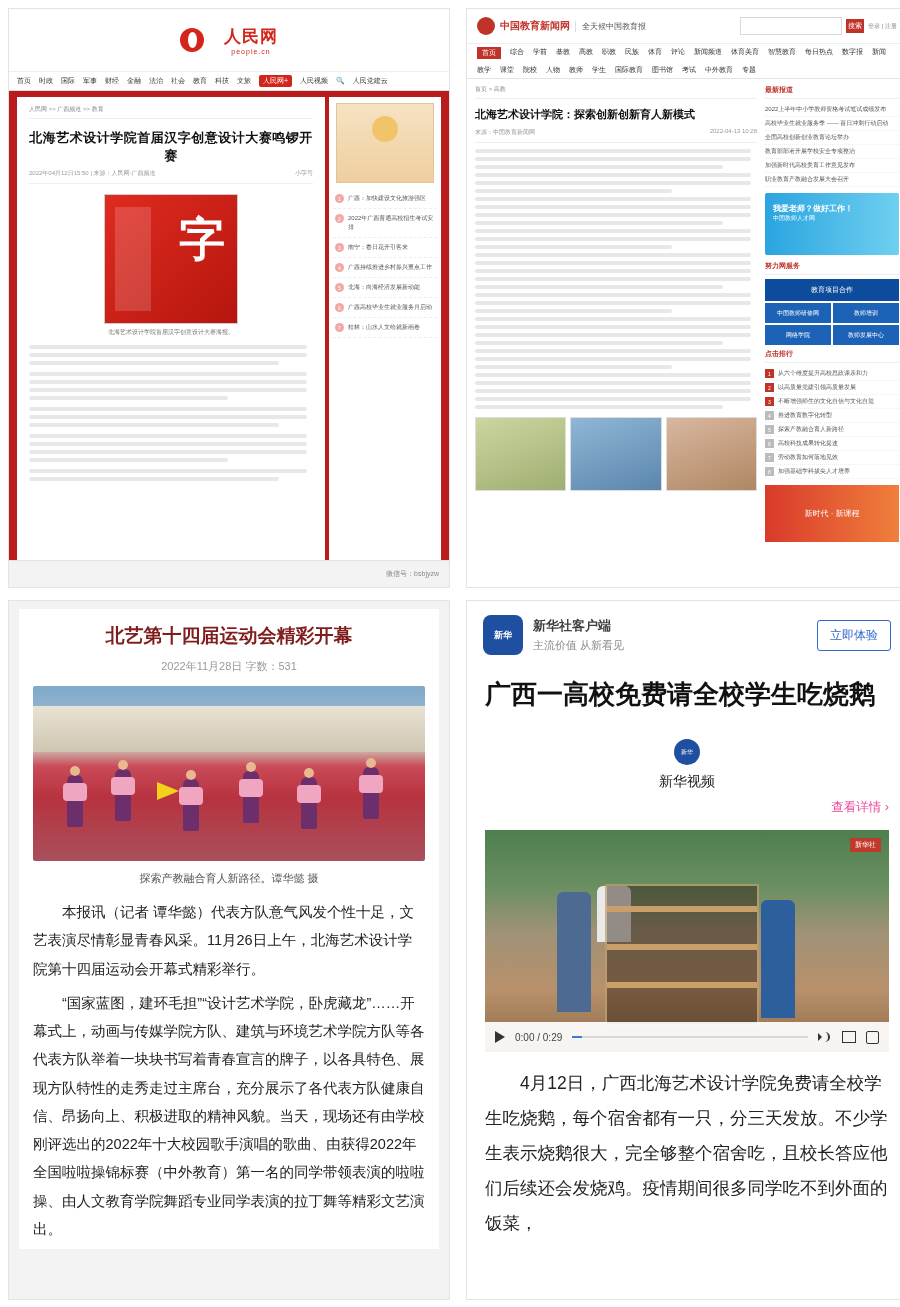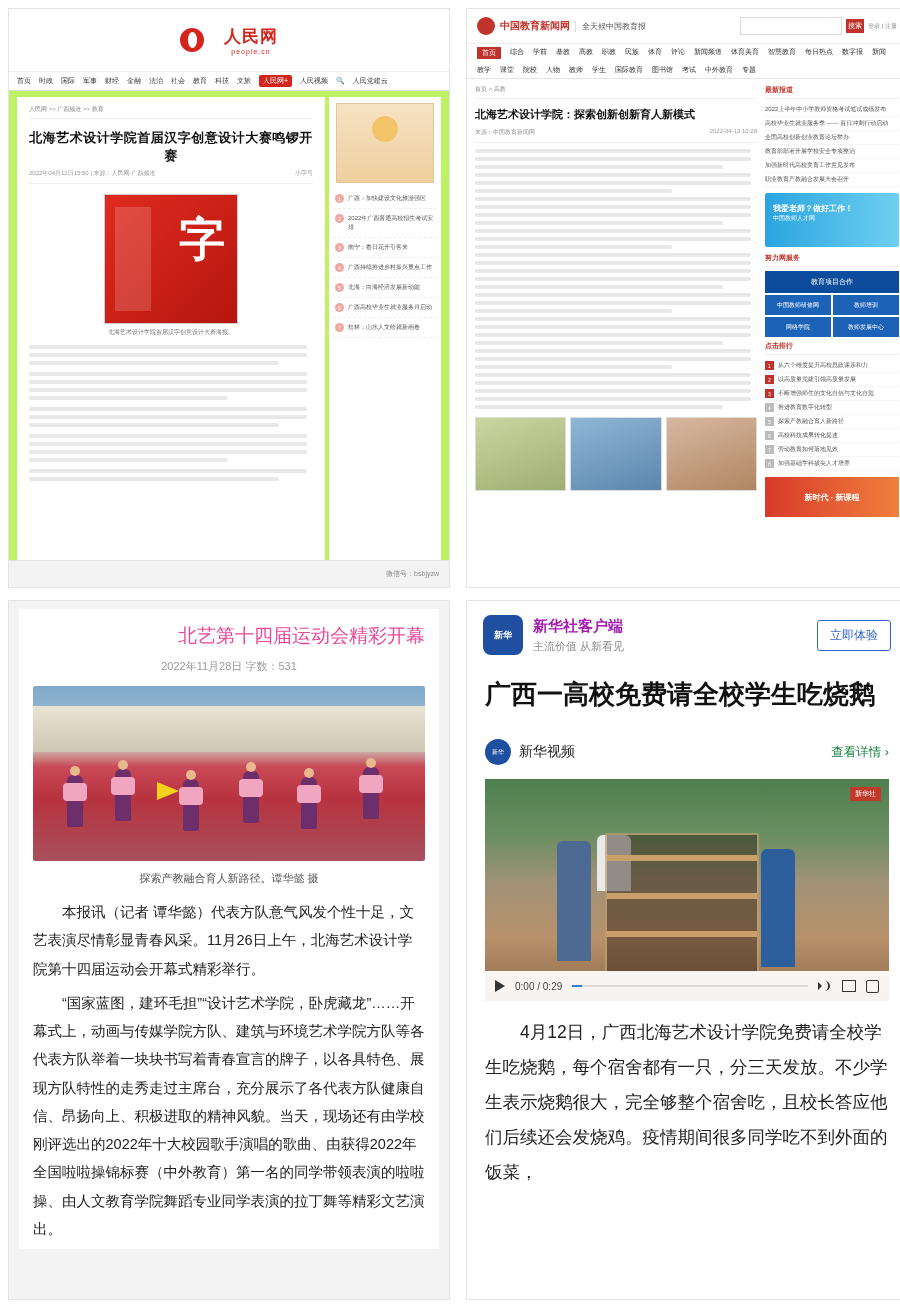--- a/index.html
+++ b/index.html
@@ -17,7 +17,7 @@
   .pcn-sub{font-size:7px;color:#d4251c;letter-spacing:1px;text-align:center;}
   .p1-nav{height:18px;background:#fff;border-bottom:1px solid #ddd;display:flex;align-items:center;gap:8px;padding:0 8px;font-size:7px;color:#333;}
   .p1-nav .red{color:#fff;background:#d4251c;padding:1px 4px;border-radius:2px;}
-  .p1-body{display:flex;background:#bef264;height:calc(100% - 84px);}
+  .p1-body{display:flex;background:#b91c1c;height:calc(100% - 84px);}
   .p1-main{flex:1;background:#fff;margin:6px 4px 6px 8px;padding:8px 12px;overflow:hidden;}
   .p1-side{width:104px;background:#fff;margin:6px 8px 6px 0;padding:4px;}
   .crumb{font-size:6px;color:#888;border-bottom:1px solid #eee;padding-bottom:4px;}

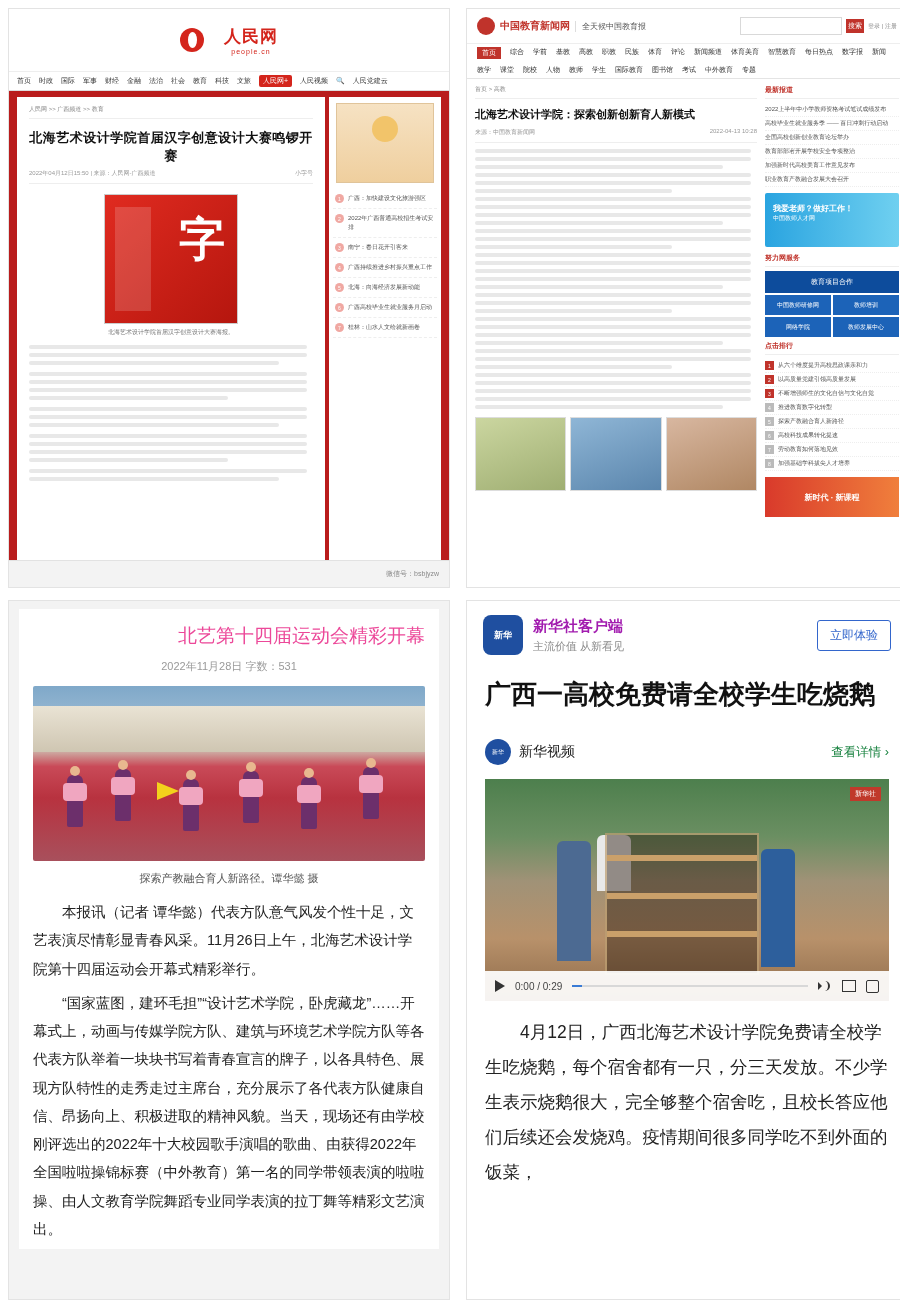--- a/index.html
+++ b/index.html
@@ -61,7 +61,7 @@
   .ph3{background:linear-gradient(160deg,#d8b7a0,#b08763);}
   .p2-side{width:134px;flex:0 0 134px;}
   .s-title{font-size:7px;color:#c0332b;border-bottom:1px solid #eee;padding-bottom:3px;margin-bottom:4px;font-weight:bold;}
-  .banner-blue{height:54px;background:linear-gradient(90deg,#2aa4e0,#6fd0f0);border-radius:2px;margin:6px 0;position:relative;}
+  .banner-blue{height:62px;background:linear-gradient(90deg,#2aa4e0,#6fd0f0);border-radius:2px;margin:6px 0;position:relative;}
   .banner-blue .txt{position:absolute;left:8px;top:10px;color:#fff;font-size:8px;font-weight:bold;line-height:1.4;}
   .grid4{display:grid;grid-template-columns:1fr 1fr;gap:2px;margin:4px 0;}
   .g-cell{height:20px;background:#1c63b8;color:#fff;font-size:6px;display:flex;align-items:center;justify-content:center;}

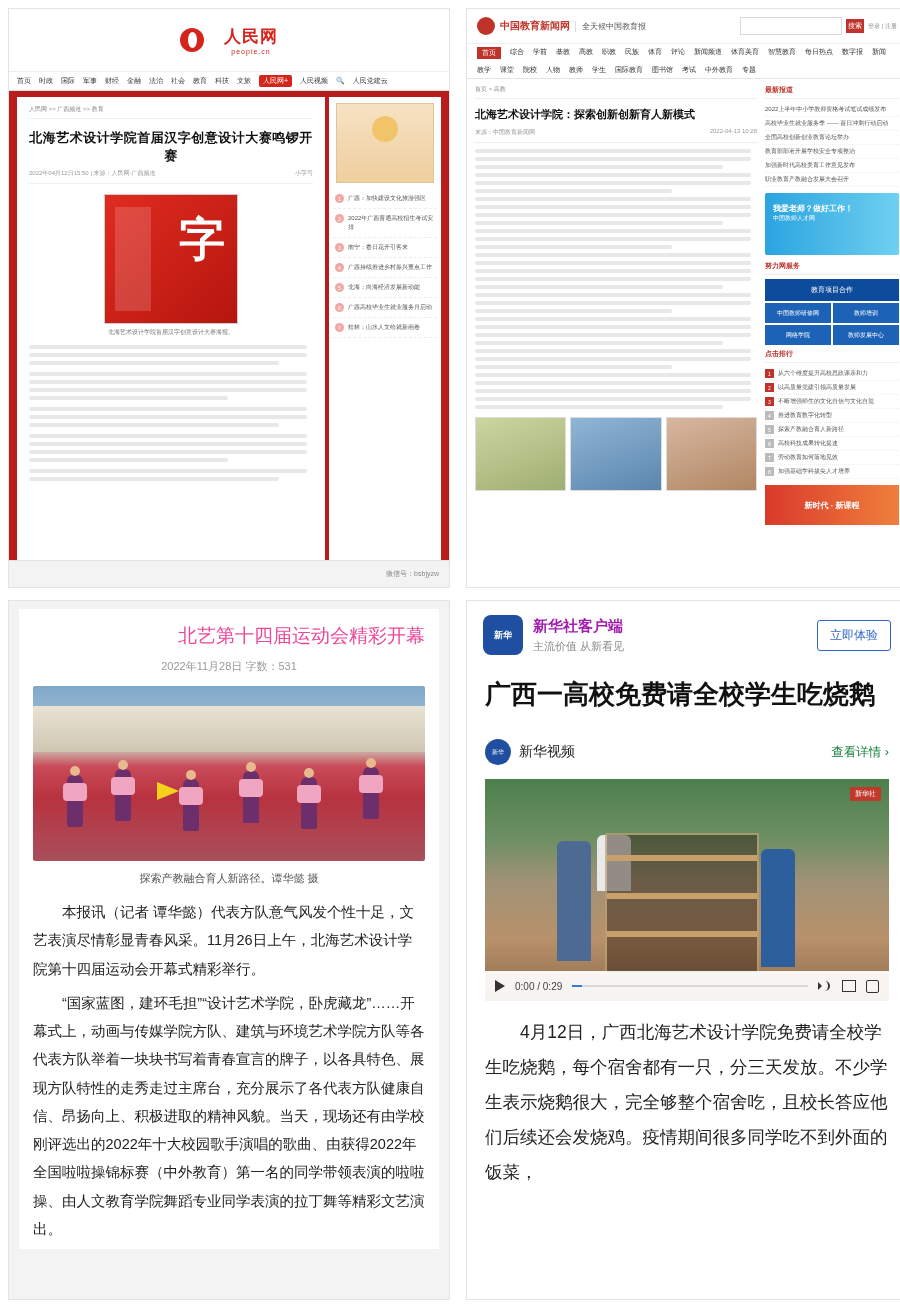--- a/index.html
+++ b/index.html
@@ -69,7 +69,7 @@
   .rank-item{display:flex;gap:4px;font-size:6px;color:#555;padding:2px 0;border-bottom:1px dotted #eee;}
   .rank-no{width:9px;height:9px;background:#c0332b;color:#fff;font-size:5px;display:flex;align-items:center;justify-content:center;flex:0 0 auto;}
   .rank-no.gray{background:#bbb;}
-  .banner-red{height:40px;background:linear-gradient(90deg,#d93a2b,#f07f3c);margin-top:6px;color:#fff;font-size:8px;display:flex;align-items:center;justify-content:center;font-weight:bold;}
+  .banner-red{height:57px;background:linear-gradient(90deg,#d93a2b,#f07f3c);margin-top:6px;color:#fff;font-size:8px;display:flex;align-items:center;justify-content:center;font-weight:normal;}
 
   
   .p3{background:#f3f3f3;}

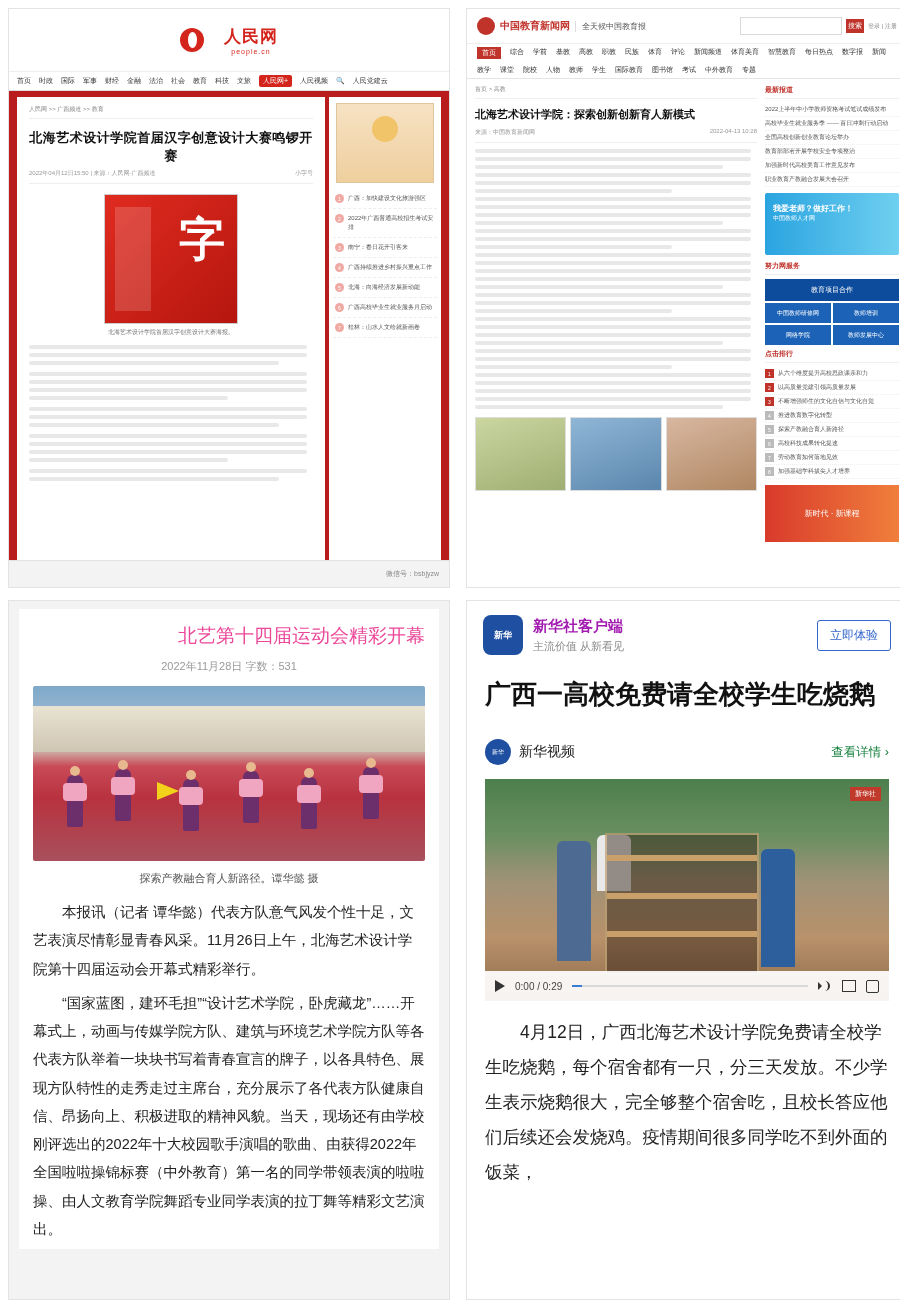--- a/index.html
+++ b/index.html
@@ -80,7 +80,7 @@
   .p3-bar-title{flex:1;font-size:13px;color:#111;white-space:nowrap;overflow:hidden;text-overflow:ellipsis;}
   .dots{font-size:15px;color:#333;letter-spacing:1px;}
   .p3-card{background:#fff;margin:8px 10px;padding:12px 14px 0;height:calc(100% - 58px);overflow:hidden;box-sizing:border-box;}
-  .p3-title{font-size:19px;font-weight:normal;text-align:right;color:#ec4899;margin:2px 0 10px;}
+  .p3-title{font-size:19px;font-weight:bold;text-align:center;color:#7f1d1d;margin:2px 0 10px;}
   .p3-sub{text-align:center;font-size:11px;color:#9a9a9a;margin-bottom:12px;}
   .photo{height:175px;border-radius:2px;background:
       linear-gradient(180deg,#7fa8c9 0%,#9dbcd4 22%,#cfd3c2 34%,#c94a58 46%,#b8323f 64%,#a8505c 100%);

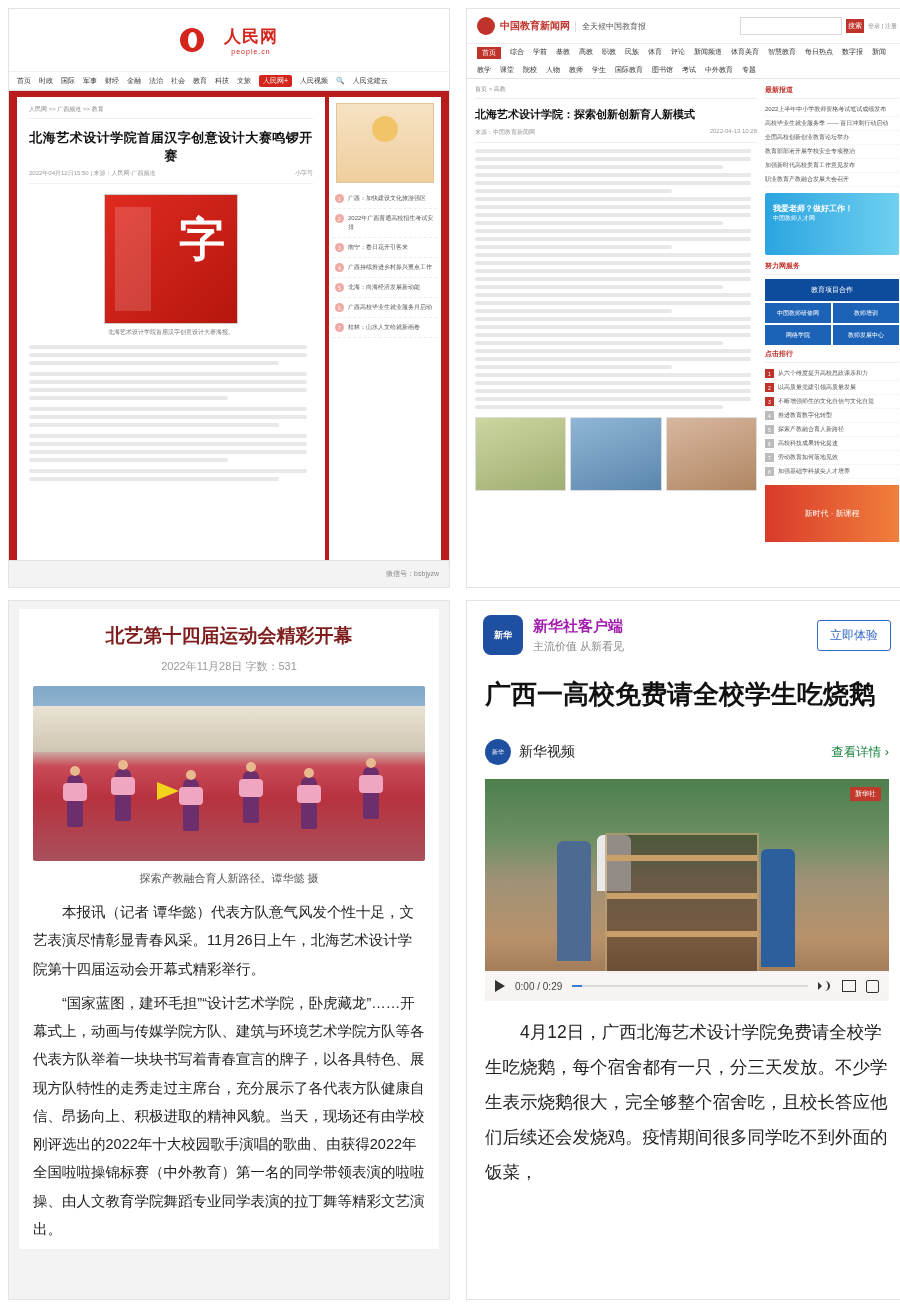--- a/index.html
+++ b/index.html
@@ -97,7 +97,7 @@
   .p4{background:#fff;}
   .p4-head{display:flex;align-items:center;gap:10px;padding:14px 16px 12px;}
   .xh-logo{width:40px;height:40px;border-radius:8px;background:#1f4fa0;color:#fff;font-size:9px;line-height:1.15;display:flex;align-items:center;justify-content:center;text-align:center;font-weight:bold;flex:0 0 auto;}
-  .xh-name{font-size:15px;font-weight:bold;color:#a21caf;}
+  .xh-name{font-size:13px;font-weight:bold;color:#404040;}
   .xh-slog{font-size:11px;color:#8b8b8b;margin-top:3px;}
   .xh-btn{margin-left:auto;border:1px solid #3366cc;color:#3366cc;font-size:12px;padding:6px 12px;border-radius:3px;}
   .p4-body{padding:0 18px;}

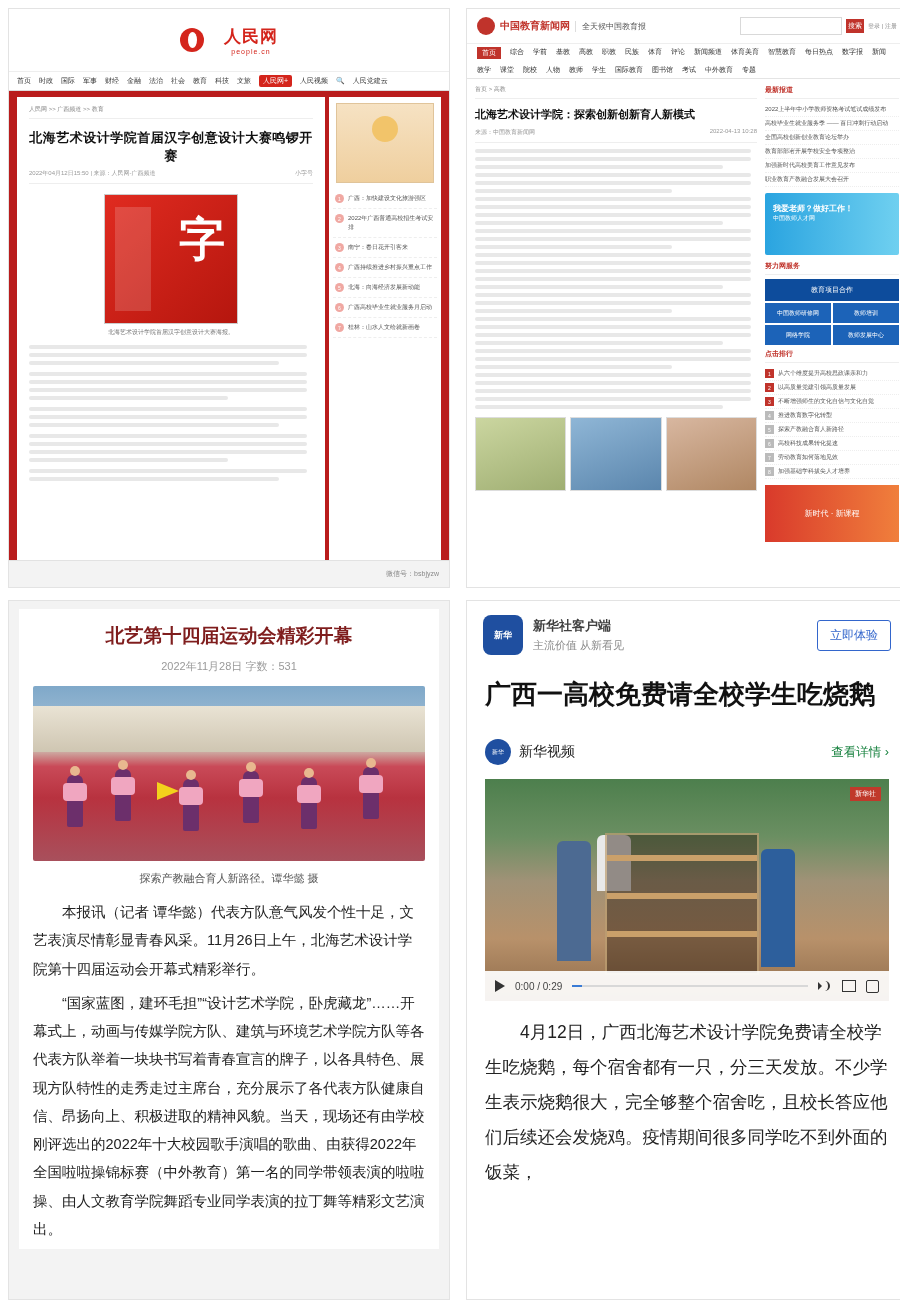--- a/index.html
+++ b/index.html
@@ -104,7 +104,7 @@
   .p4-title{font-size:26px;font-weight:bold;line-height:1.32;color:#111;margin:10px 0 16px;}
   .p4-meta{display:flex;justify-content:space-between;font-size:12.5px;color:#8a8a8a;}
   .p4-src{font-size:12.5px;color:#8a8a8a;margin-top:6px;padding-bottom:12px;border-bottom:1px solid #eee;}
-  .vidrow{display:flex;align-items:center;gap:8px;padding:12px 0 14px;}
+  .vidrow{display:flex;align-items:center;gap:8px;padding:12px 0 14px;flex-direction:column;}
   .vid-av{width:26px;height:26px;border-radius:50%;background:#1f4fa0;color:#fff;font-size:6px;display:flex;align-items:center;justify-content:center;text-align:center;flex:0 0 auto;}
   .vid-name{font-size:14px;color:#222;}
   .vid-more{margin-left:auto;font-size:12.5px;color:#15803d;}

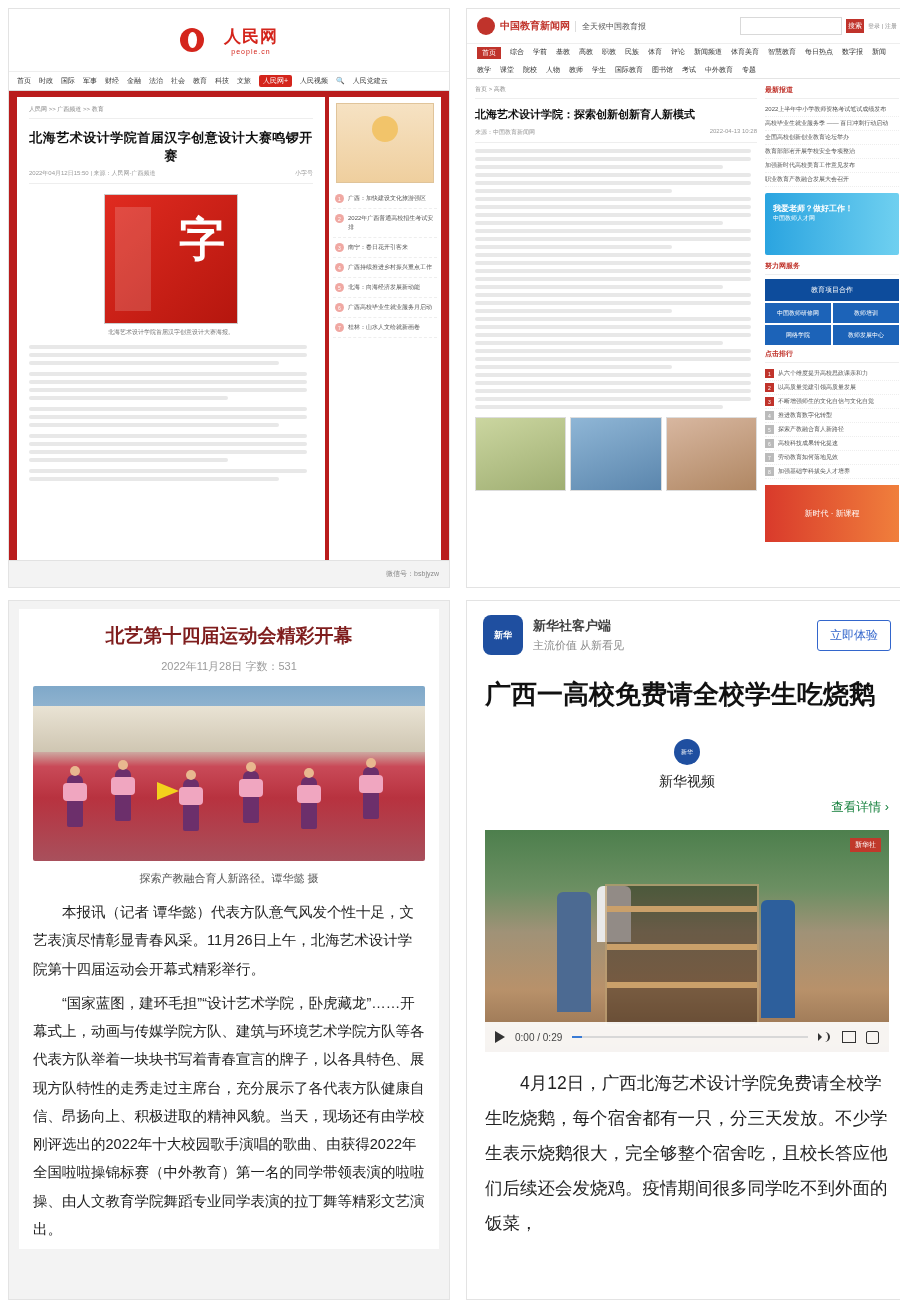--- a/index.html
+++ b/index.html
@@ -107,7 +107,7 @@
   .vidrow{display:flex;align-items:center;gap:8px;padding:12px 0 14px;flex-direction:column;}
   .vid-av{width:26px;height:26px;border-radius:50%;background:#1f4fa0;color:#fff;font-size:6px;display:flex;align-items:center;justify-content:center;text-align:center;flex:0 0 auto;}
   .vid-name{font-size:14px;color:#222;}
-  .vid-more{margin-left:auto;font-size:12.5px;color:#15803d;}
+  .vid-more{margin-left:auto;font-size:12.5px;color:#ec4899;}
   .player{height:222px;background:linear-gradient(180deg,#4d7f4d 0%,#6b8f62 26%,#a09277 46%,#b8916a 72%,#8d6a4a 100%);position:relative;overflow:hidden;}
   .player .rack{position:absolute;left:120px;top:54px;width:150px;height:138px;background:rgba(40,24,14,.45);border:2px solid rgba(255,220,160,.5);}
   .player .shelf{position:absolute;left:0;right:0;height:6px;background:#caa06a;}

